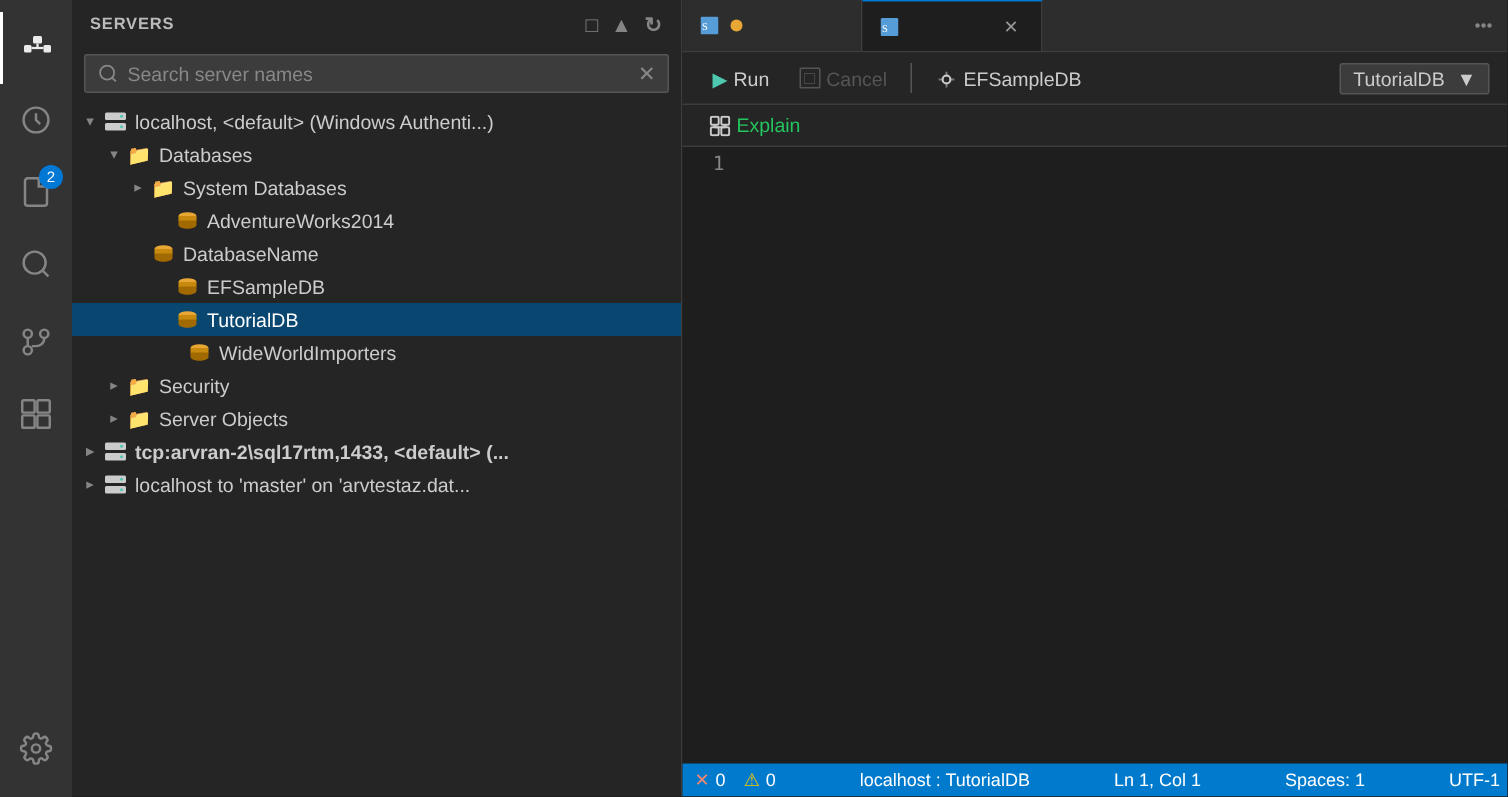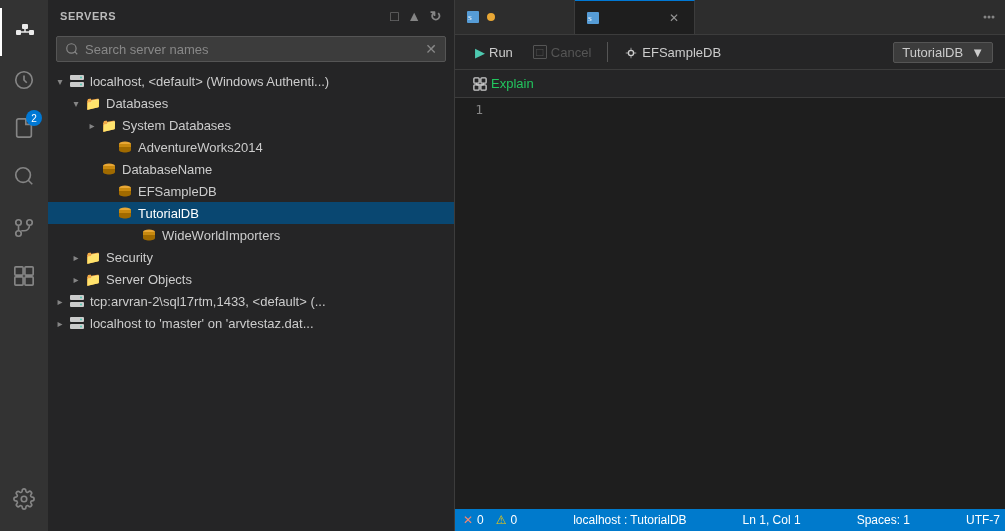--- a/index.html
+++ b/index.html
@@ -305,7 +305,7 @@
             <span class="label">TutorialDB</span>
           </div>
 
-          <div class="tree-item" style="padding-left:76px;">
+          <div class="tree-item" style="padding-left:60px;">
             <span class="arrow empty"></span>
             <span class="icon">
               <svg width="16" height="16" viewBox="0 0 16 16">

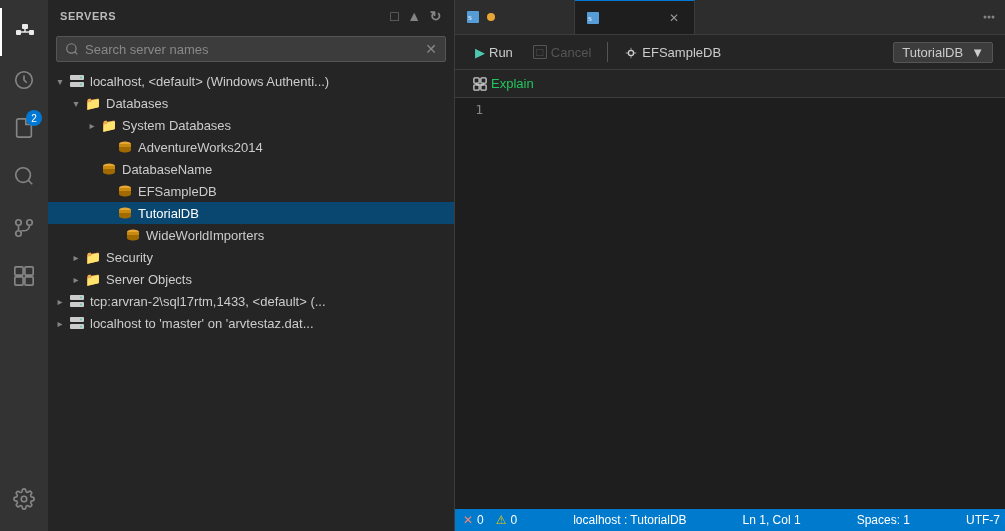--- a/index.html
+++ b/index.html
@@ -329,7 +329,7 @@
           <span class="label">Server Objects</span>
         </div>
 
-      <div class="tree-item" style="padding-left:4px;">
+      <div class="tree-item" style="padding-left:4px;font-weight:bold;">
         <span class="arrow closed"></span>
         <span class="icon">
           <svg width="16" height="16" viewBox="0 0 16 16" fill="#cccccc">

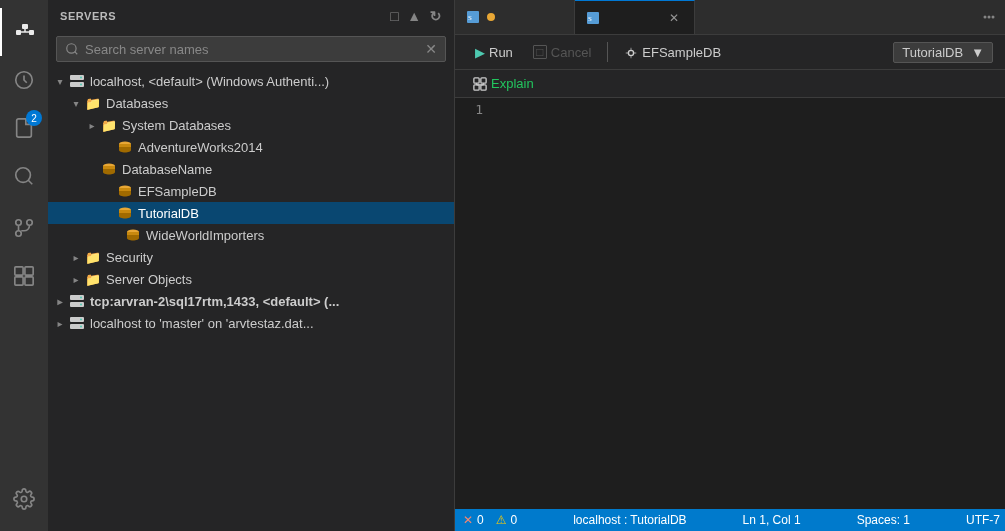--- a/index.html
+++ b/index.html
@@ -442,7 +442,7 @@
         <span class="status-item">localhost : TutorialDB</span>
         <span class="status-item">Ln 1, Col 1</span>
         <span class="status-item">Spaces: 1</span>
-        <span class="status-item">UTF-7</span>
+        <span class="status-item">UTF-1</span>
         <span class="status-item">CRLF</span>
         <span class="status-item">SQL</span>
         <span class="status-item">MSSQL</span>

